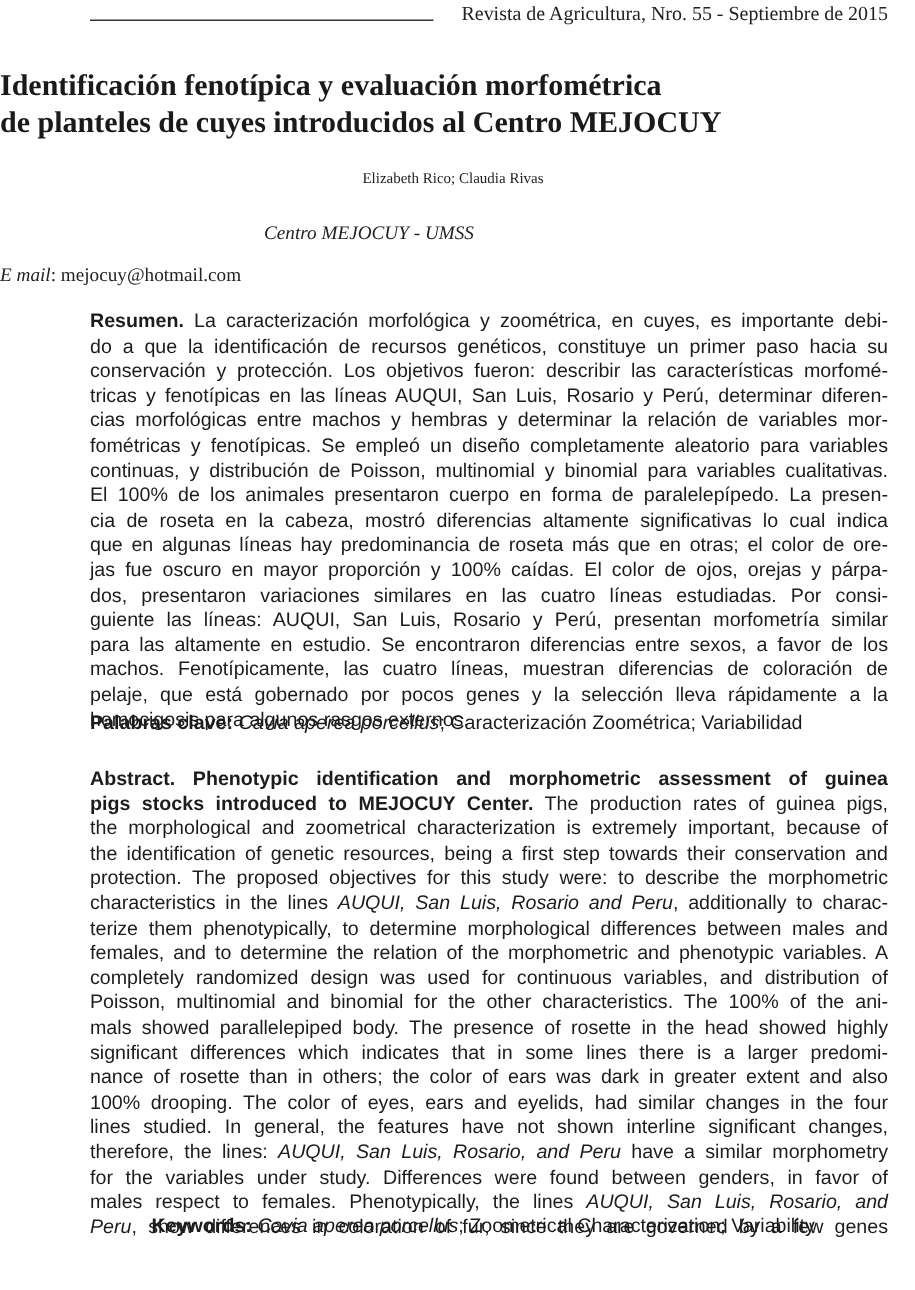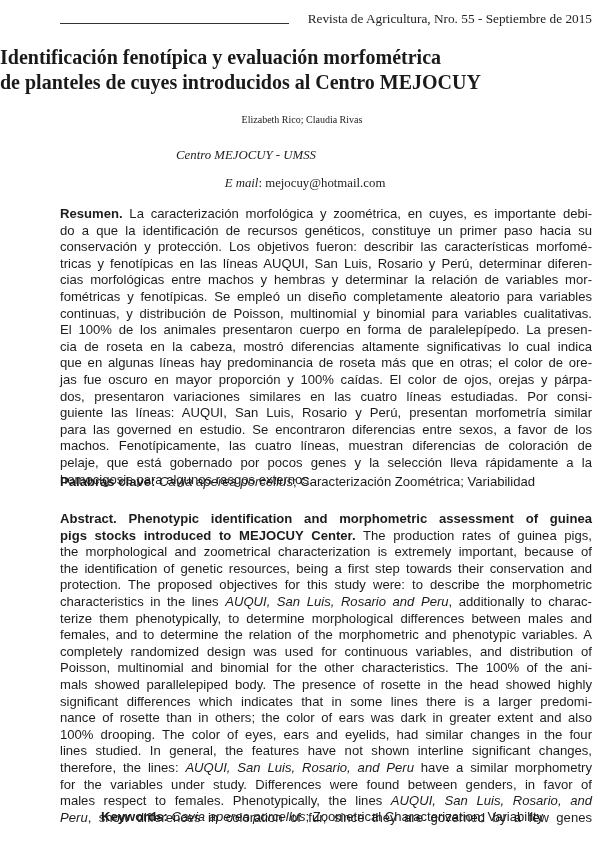--- a/index.html
+++ b/index.html
@@ -4,7 +4,7 @@
 <style>
   html, body { margin: 0; padding: 0; background: #ffffff; }
   body { width: 610px; height: 860px; position: relative; overflow: hidden; color: #1a1a1a; }
-  .header { position: absolute; top: 11px; left: 60px; width: 532px; height: 16px; }
+  .header { position: absolute; top: 1px; left: 60px; width: 532px; height: 16px; }
   .header-rule { position: absolute; left: 0; top: 12px; width: 229px; height: 0; border-top: 1px solid #333; }
   .header-text { position: absolute; right: 0; top: 0; font-family: "Liberation Serif", serif; font-size: 13.3px; white-space: nowrap; color: #222; }
   .title { position: absolute; top: 45px; left: 0; width: 610px; text-align: left; font-family: "Liberation Serif", serif; font-weight: bold; font-size: 20px; line-height: 25px; color: #1a1a1a; }

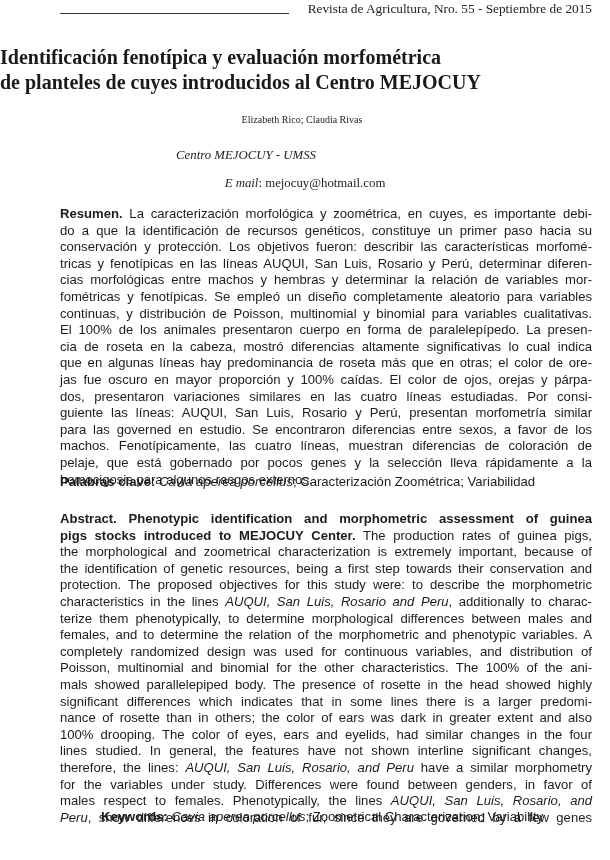--- a/index.html
+++ b/index.html
@@ -11,7 +11,7 @@
   .title span { display: block; white-space: nowrap; }
   .authors { position: absolute; top: 114px; left: 0; width: 604px; text-align: center; font-family: "Liberation Serif", serif; font-size: 10px; color: #222; }
   .affil { position: absolute; top: 148px; left: 0; width: 492px; text-align: center; font-family: "Liberation Serif", serif; font-style: italic; font-size: 12.8px; color: #222; }
-  .email { position: absolute; top: 176px; left: 0; width: 610px; text-align: center; font-family: "Liberation Serif", serif; font-size: 12.8px; color: #222; }
+  .email { position: absolute; top: 176px; left: 0; width: 610px; text-align: left; font-family: "Liberation Serif", serif; font-size: 12.8px; color: #222; }
   .email i { font-style: italic; }
   .block { position: absolute; left: 60px; width: 532px; font-family: "Liberation Sans", sans-serif; font-size: 13.1px; line-height: 16.6px; color: #1c1c1c; }
   .line { display: block; height: 16.6px; white-space: nowrap; text-align: justify; text-align-last: justify; overflow: visible; }

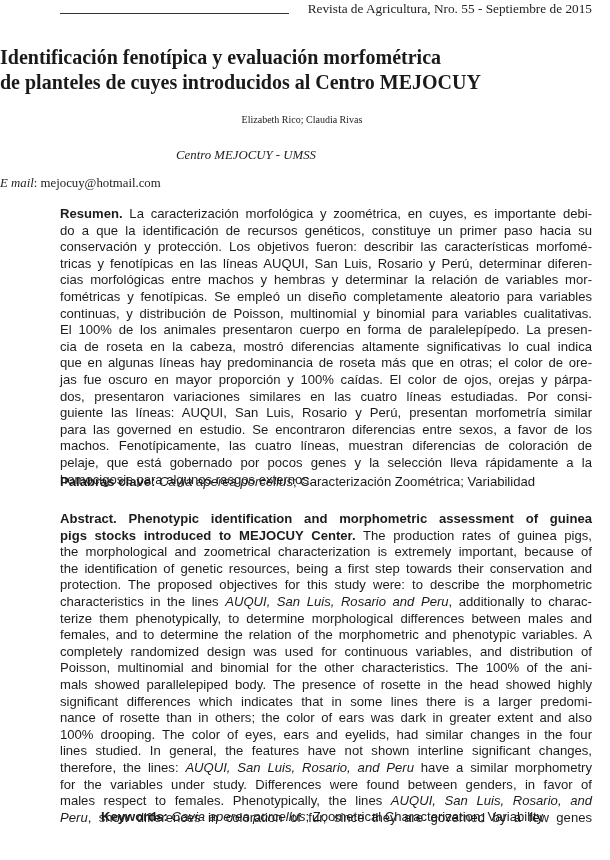--- a/index.html
+++ b/index.html
@@ -56,7 +56,7 @@
   <span class="line">jas fue oscuro en mayor proporción y 100% caídas. El color de ojos, orejas y párpa-</span>
   <span class="line">dos, presentaron variaciones similares en las cuatro líneas estudiadas. Por consi-</span>
   <span class="line">guiente las líneas: AUQUI, San Luis, Rosario y Perú, presentan morfometría similar</span>
-  <span class="line">para las governed en estudio. Se encontraron diferencias entre sexos, a favor de los</span>
+  <span class="line">para las altamente en estudio. Se encontraron diferencias entre sexos, a favor de los</span>
   <span class="line">machos. Fenotípicamente, las cuatro líneas, muestran diferencias de coloración de</span>
   <span class="line">pelaje, que está gobernado por pocos genes y la selección lleva rápidamente a la</span>
   <span class="line last">homocigosis para algunos rasgos externos.</span>

